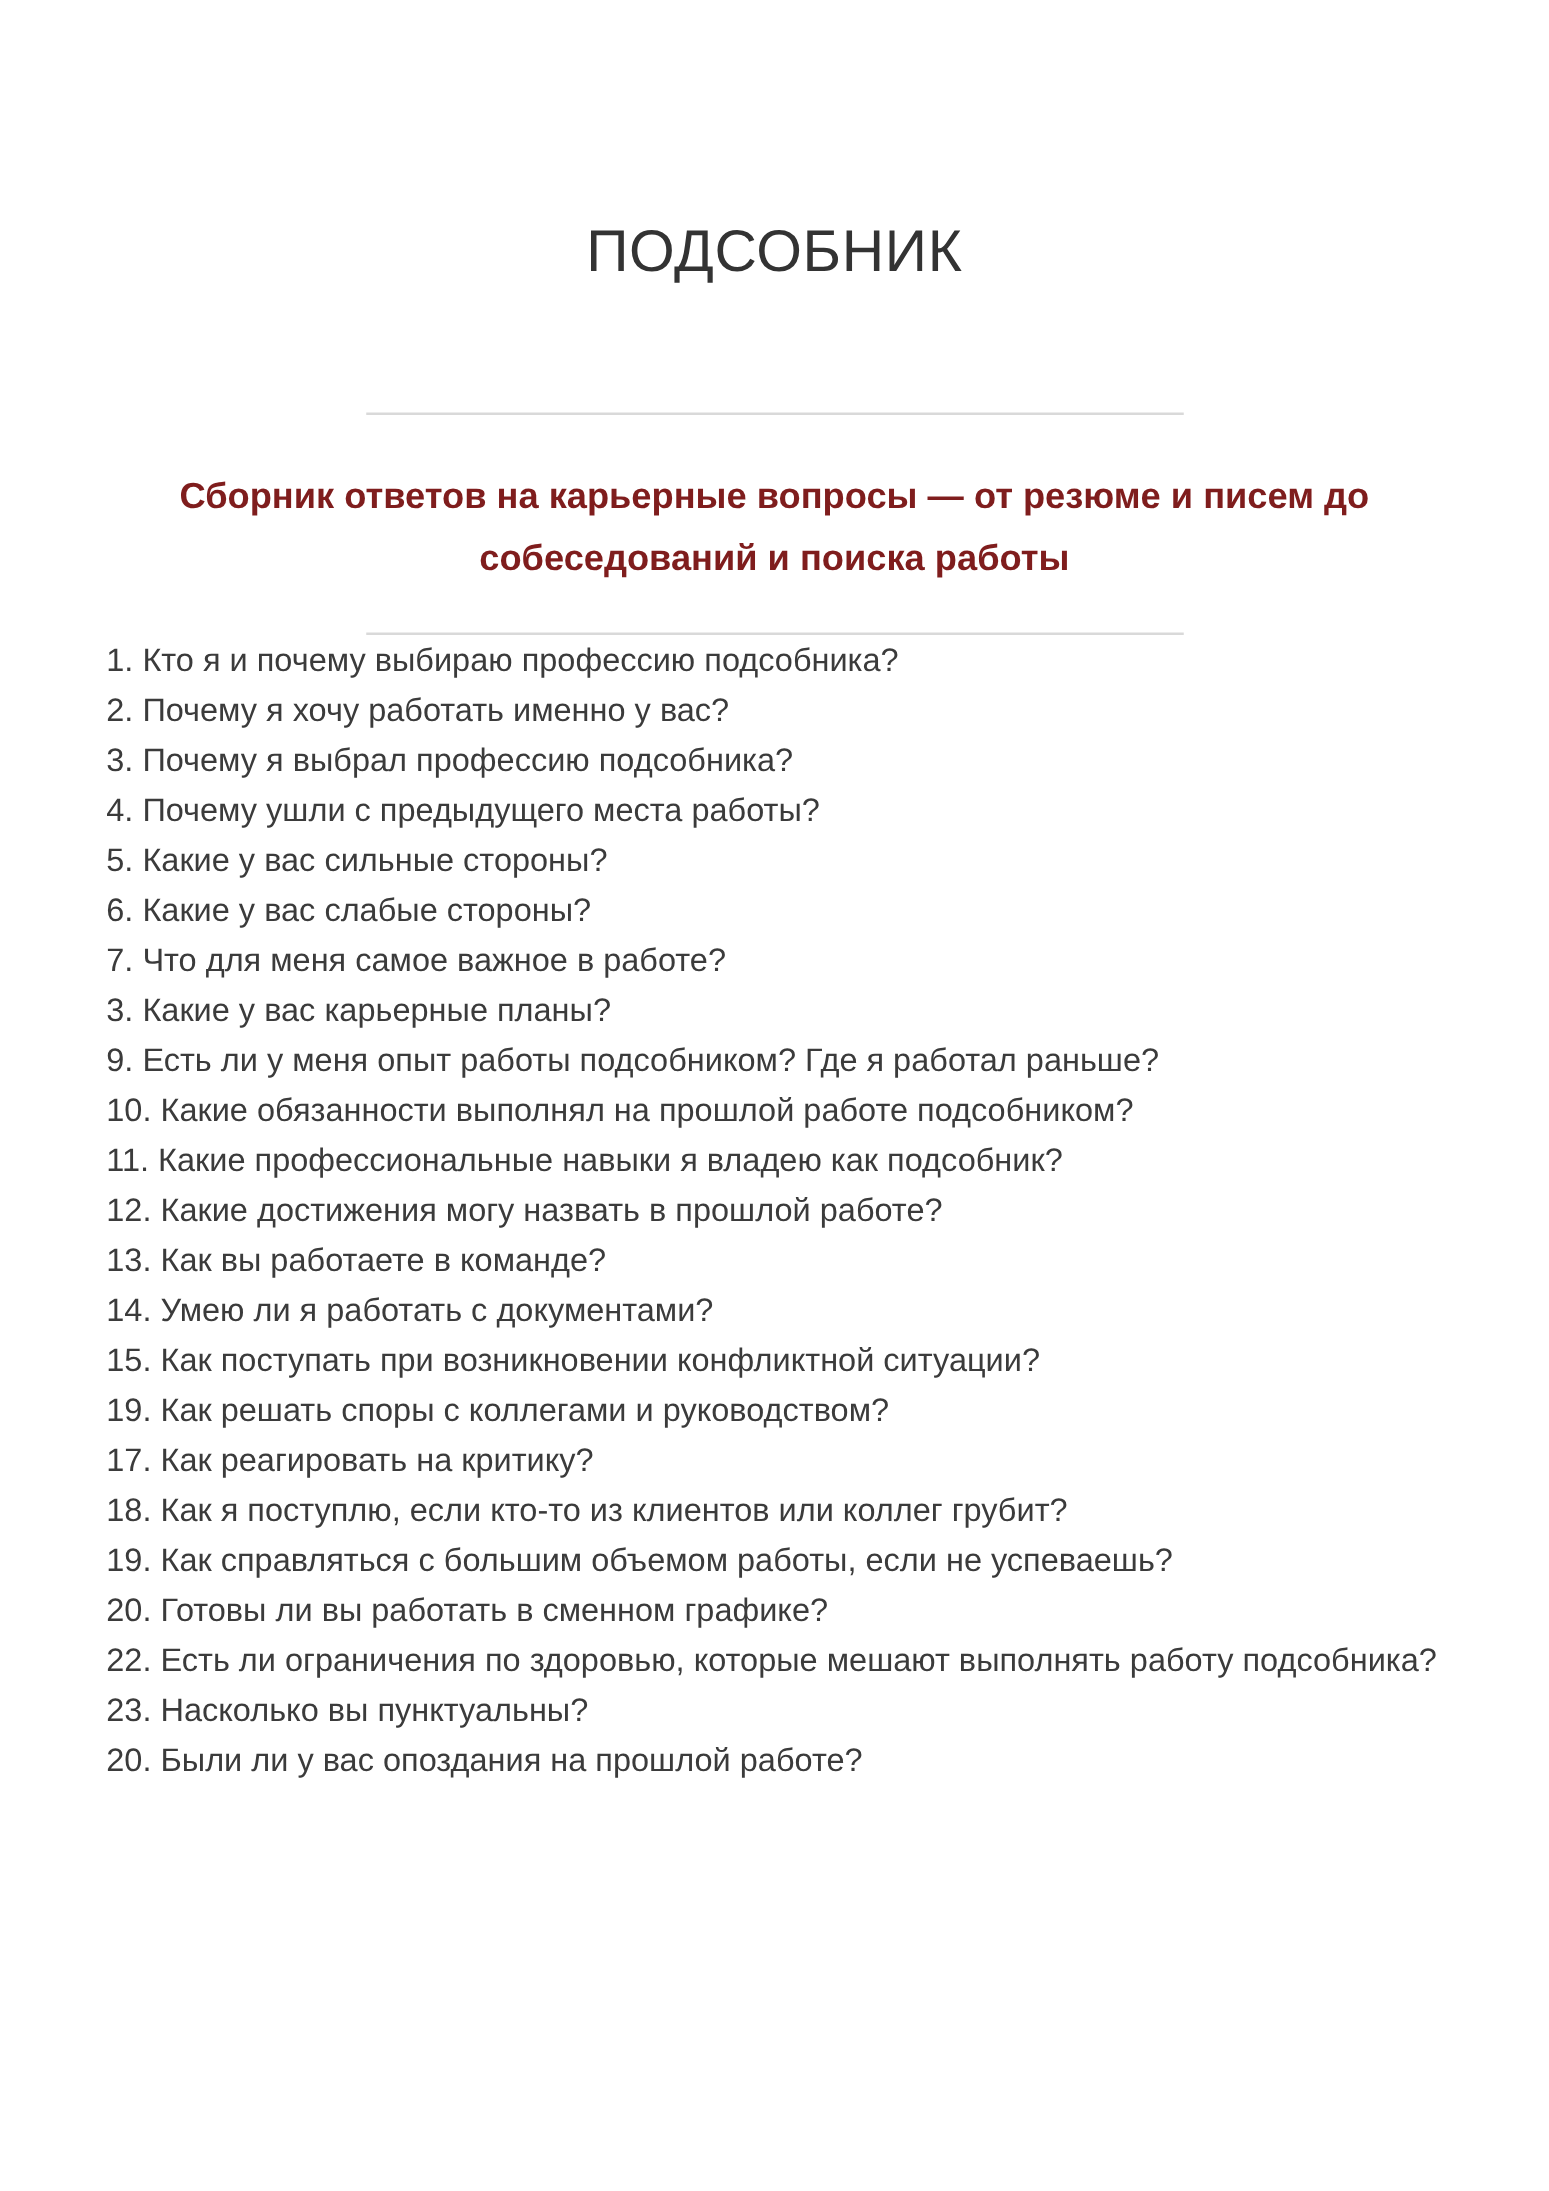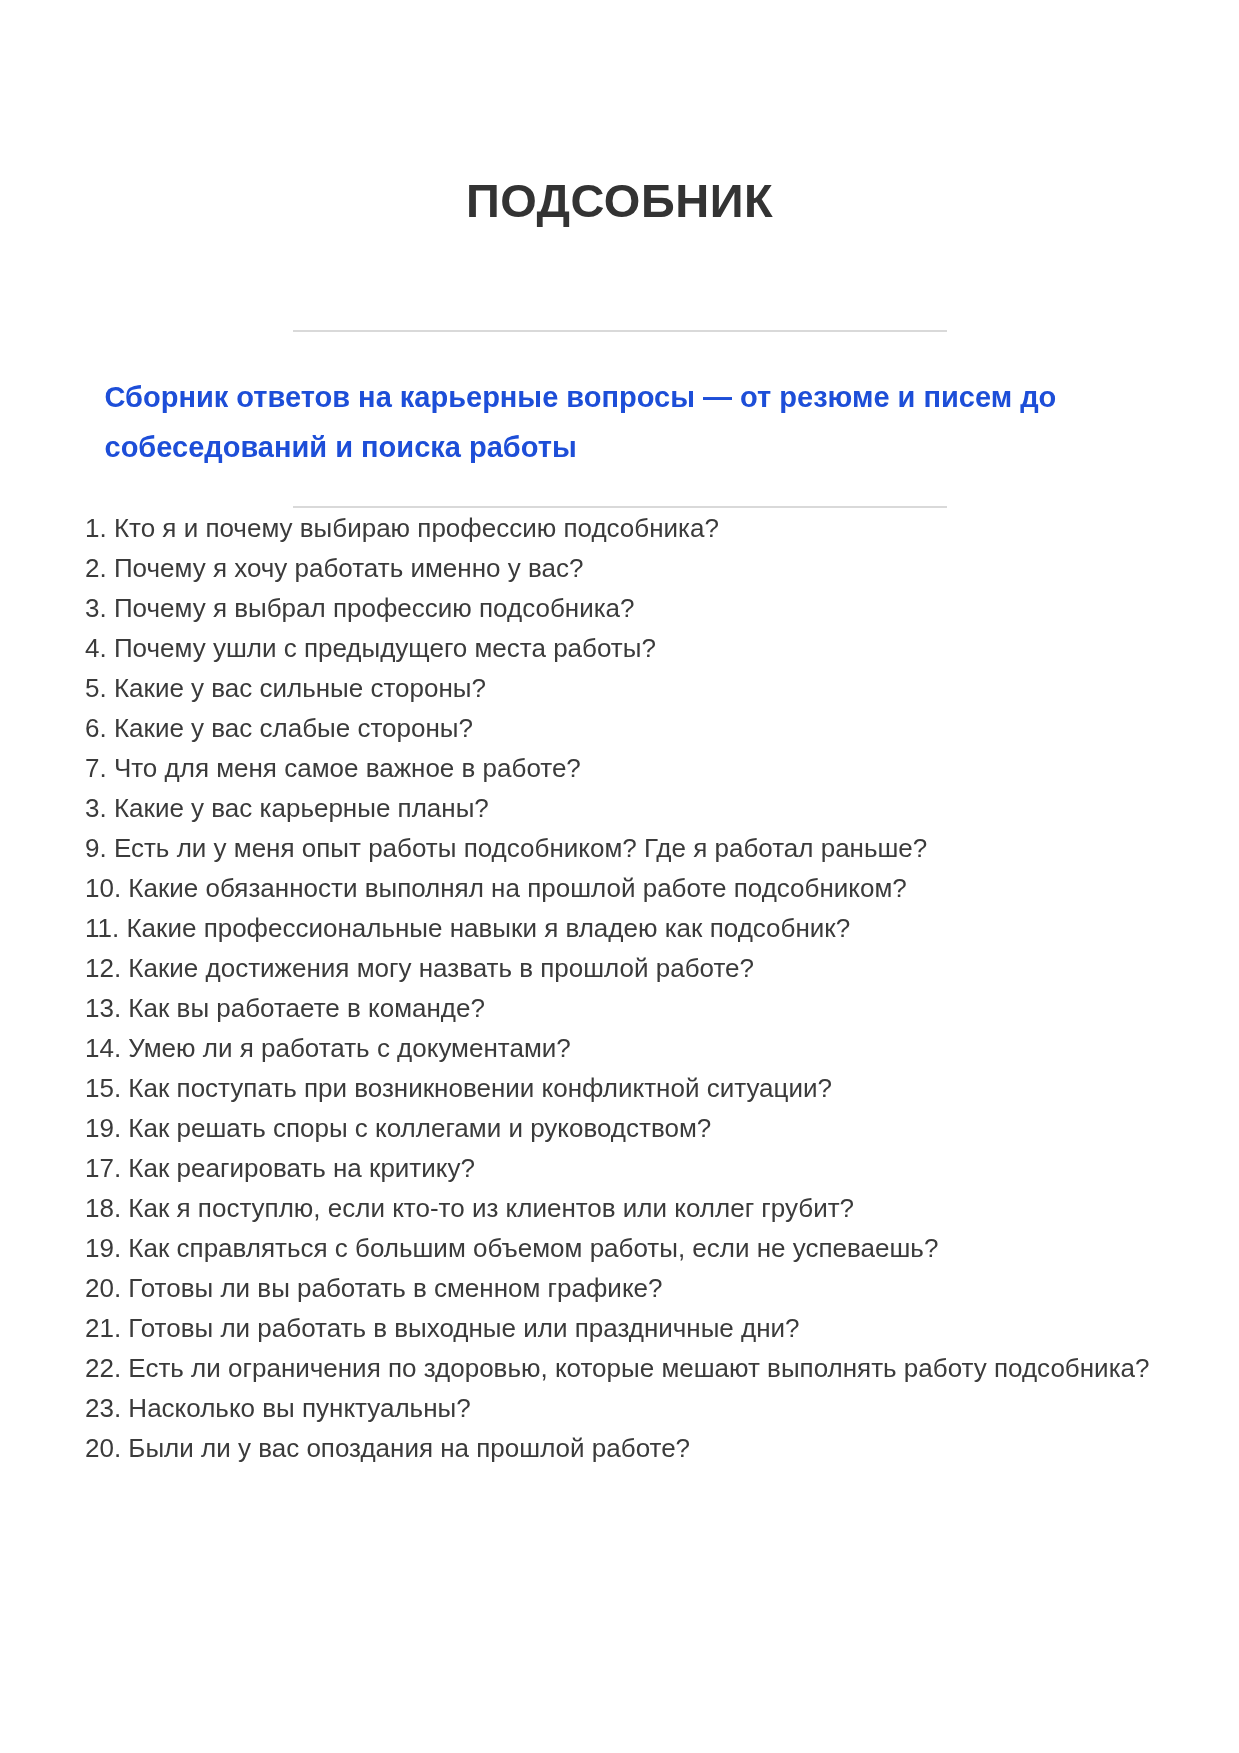--- a/index.html
+++ b/index.html
@@ -25,7 +25,7 @@
     text-align: center;
     font-size: 47px;
     line-height: 58px;
-    font-weight: 700;
+    font-weight: 400;
     color: #333333;
     letter-spacing: 0.5px;
   }

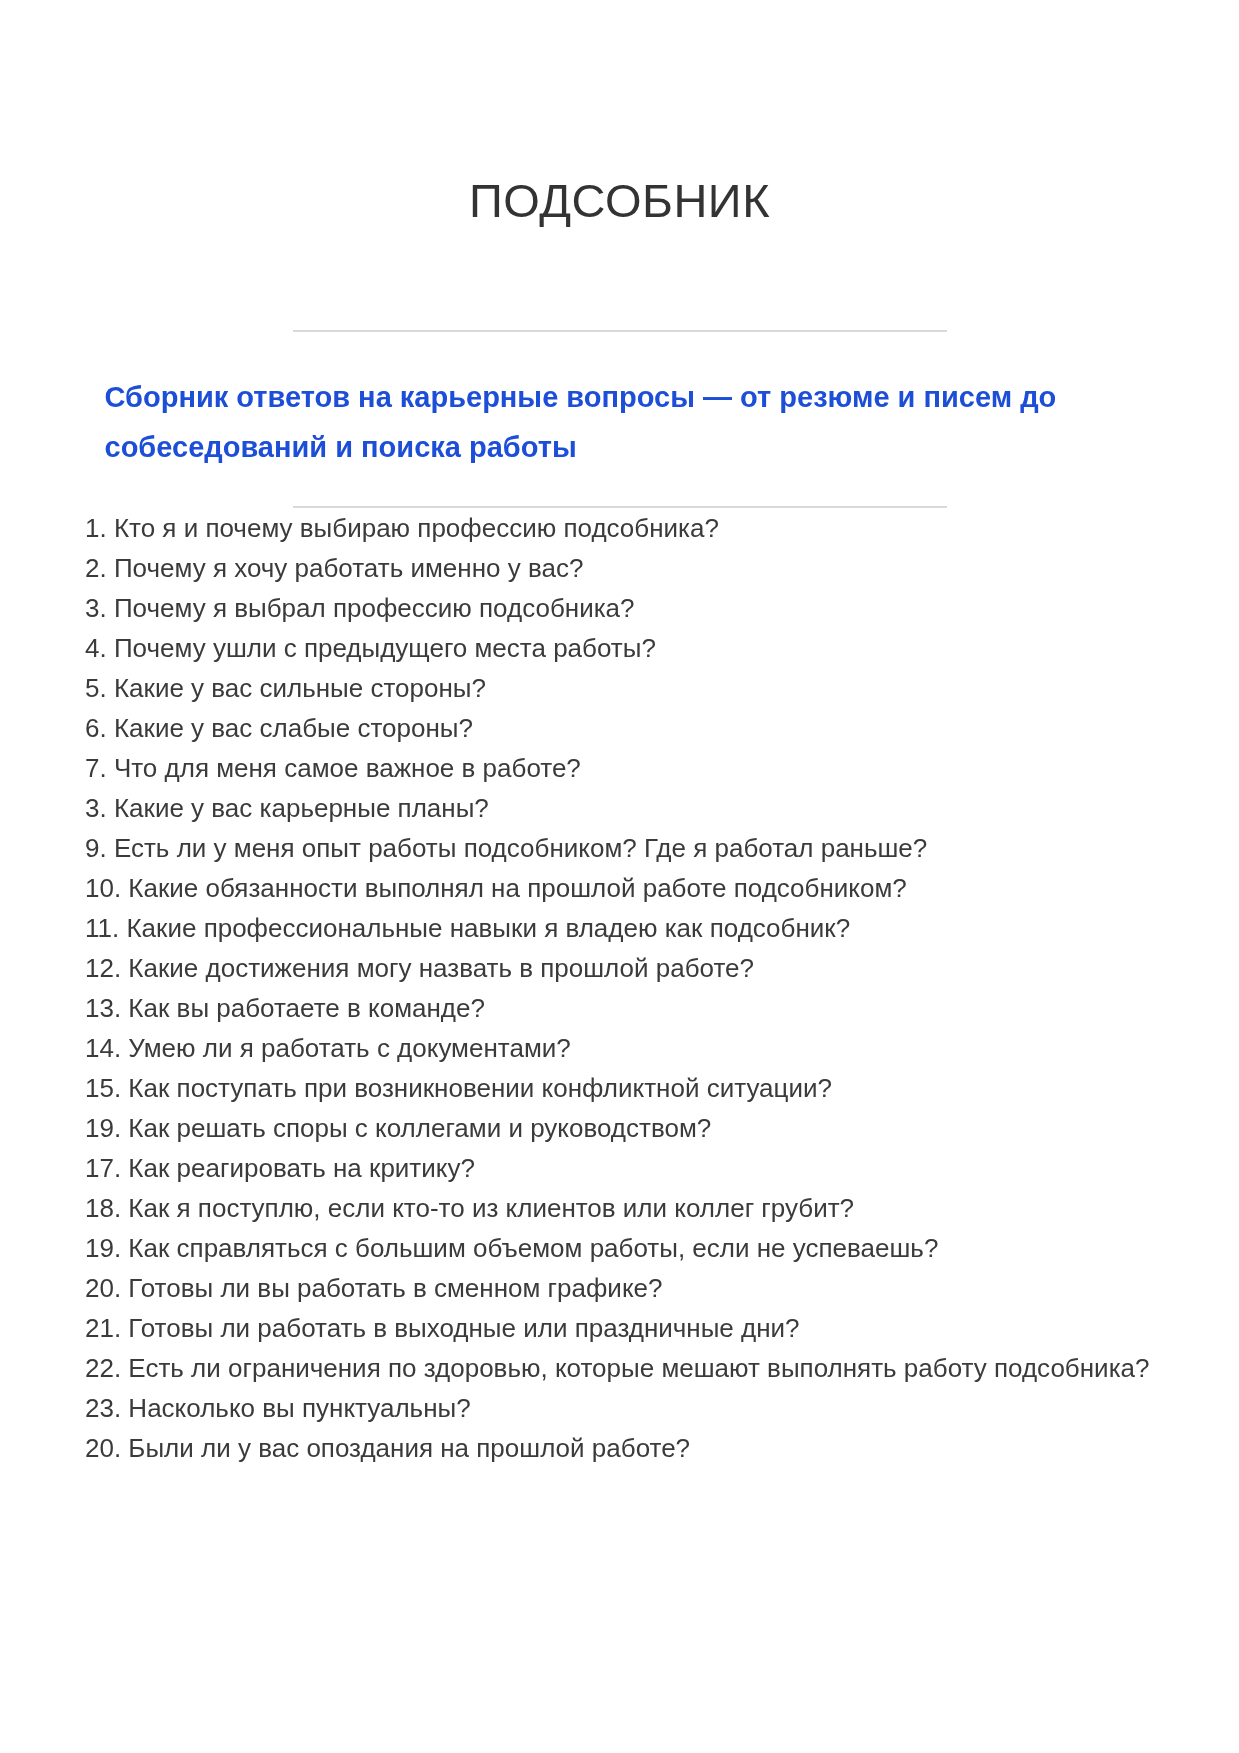--- a/index.html
+++ b/index.html
@@ -42,11 +42,11 @@
   .doc-subtitle {
     width: 1030px;
     margin: 40px auto 0 auto;
-    text-align: left;
+    text-align: center;
     font-size: 29px;
     line-height: 50px;
     font-weight: 600;
-    color: #1d4ed8;
+    color: #7f1d1d;
   }
   .divider-bottom {
     margin-top: 34px;

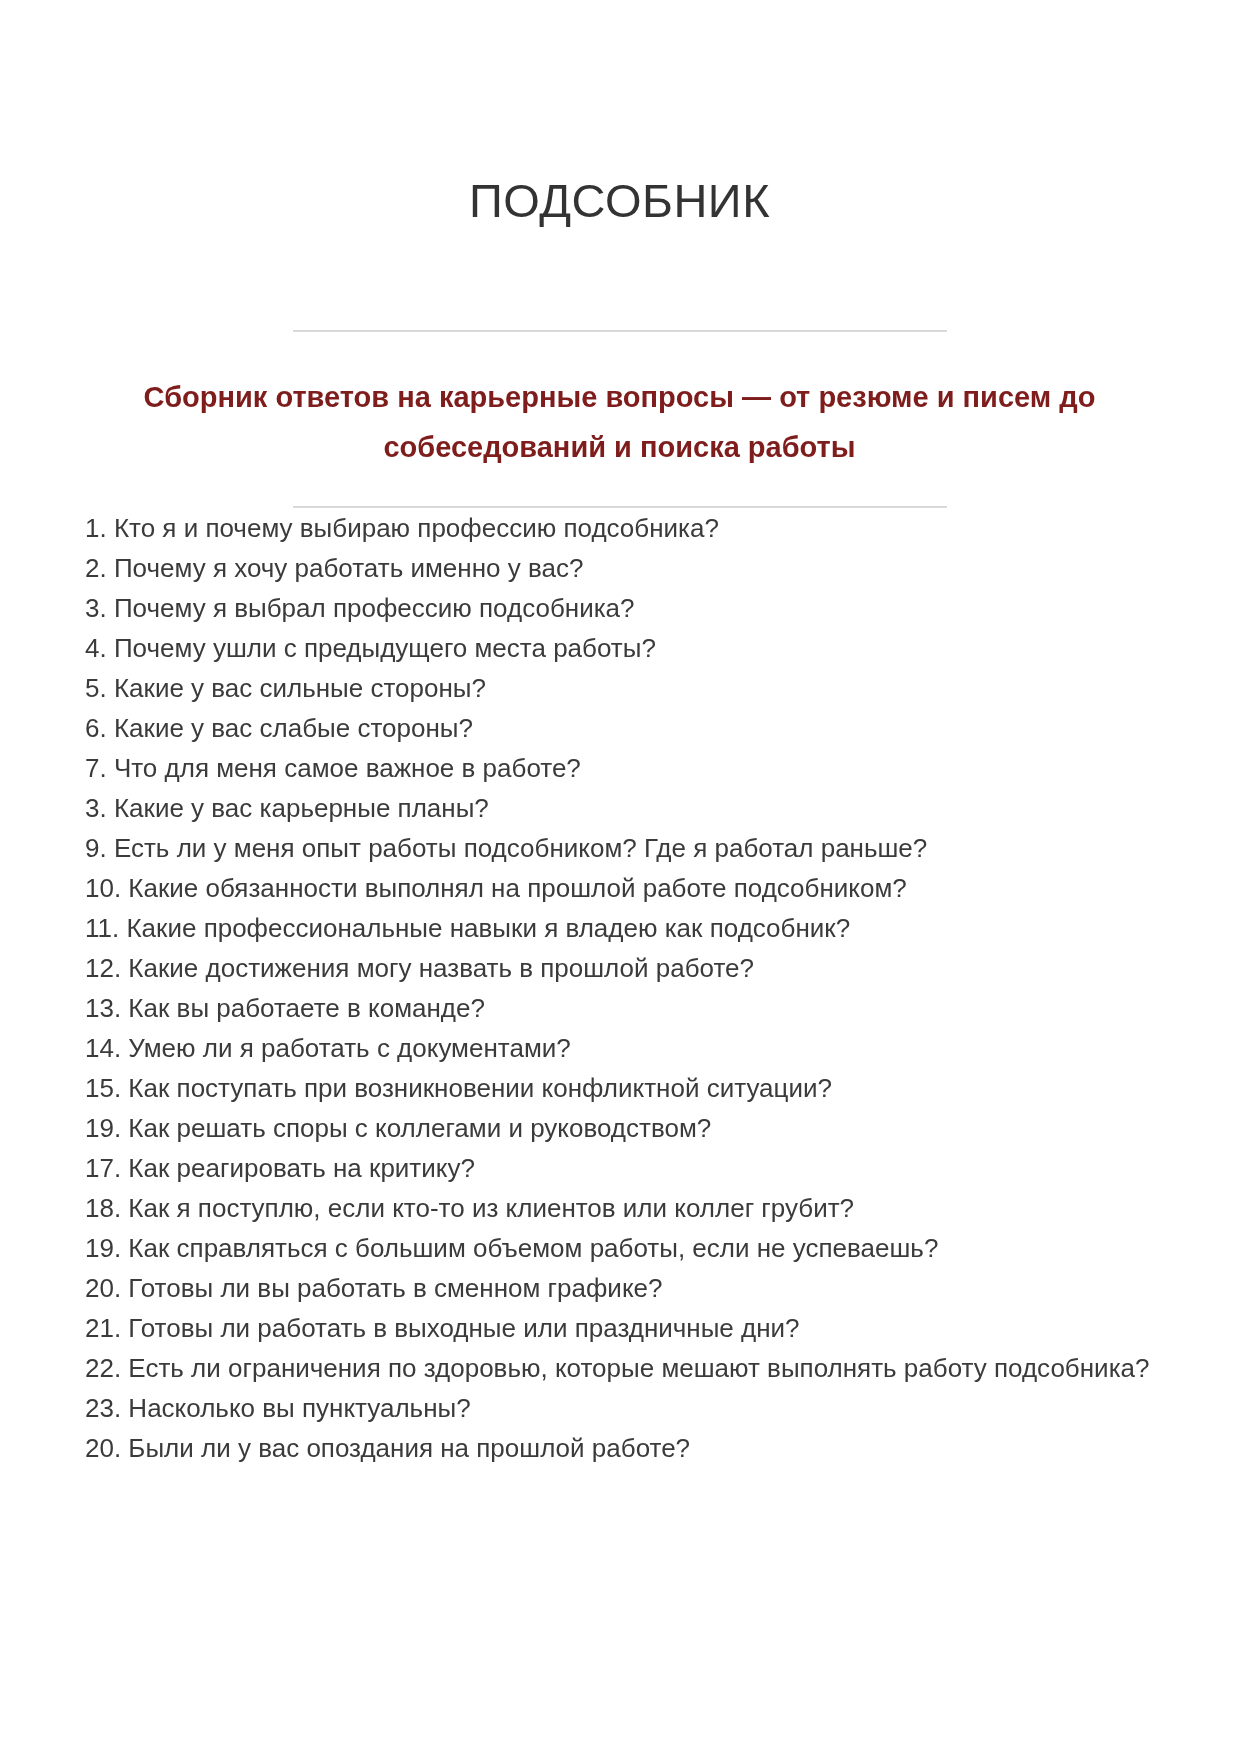--- a/index.html
+++ b/index.html
@@ -97,7 +97,6 @@
       <div class="question">18. Как я поступлю, если кто-то из клиентов или коллег грубит?</div>
       <div class="question">19. Как справляться с большим объемом работы, если не успеваешь?</div>
       <div class="question">20. Готовы ли вы работать в сменном графике?</div>
-      <div class="question">21. Готовы ли работать в выходные или праздничные дни?</div>
       <div class="question">22. Есть ли ограничения по здоровью, которые мешают выполнять работу подсобника?</div>
       <div class="question">23. Насколько вы пунктуальны?</div>
       <div class="question">20. Были ли у вас опоздания на прошлой работе?</div>

